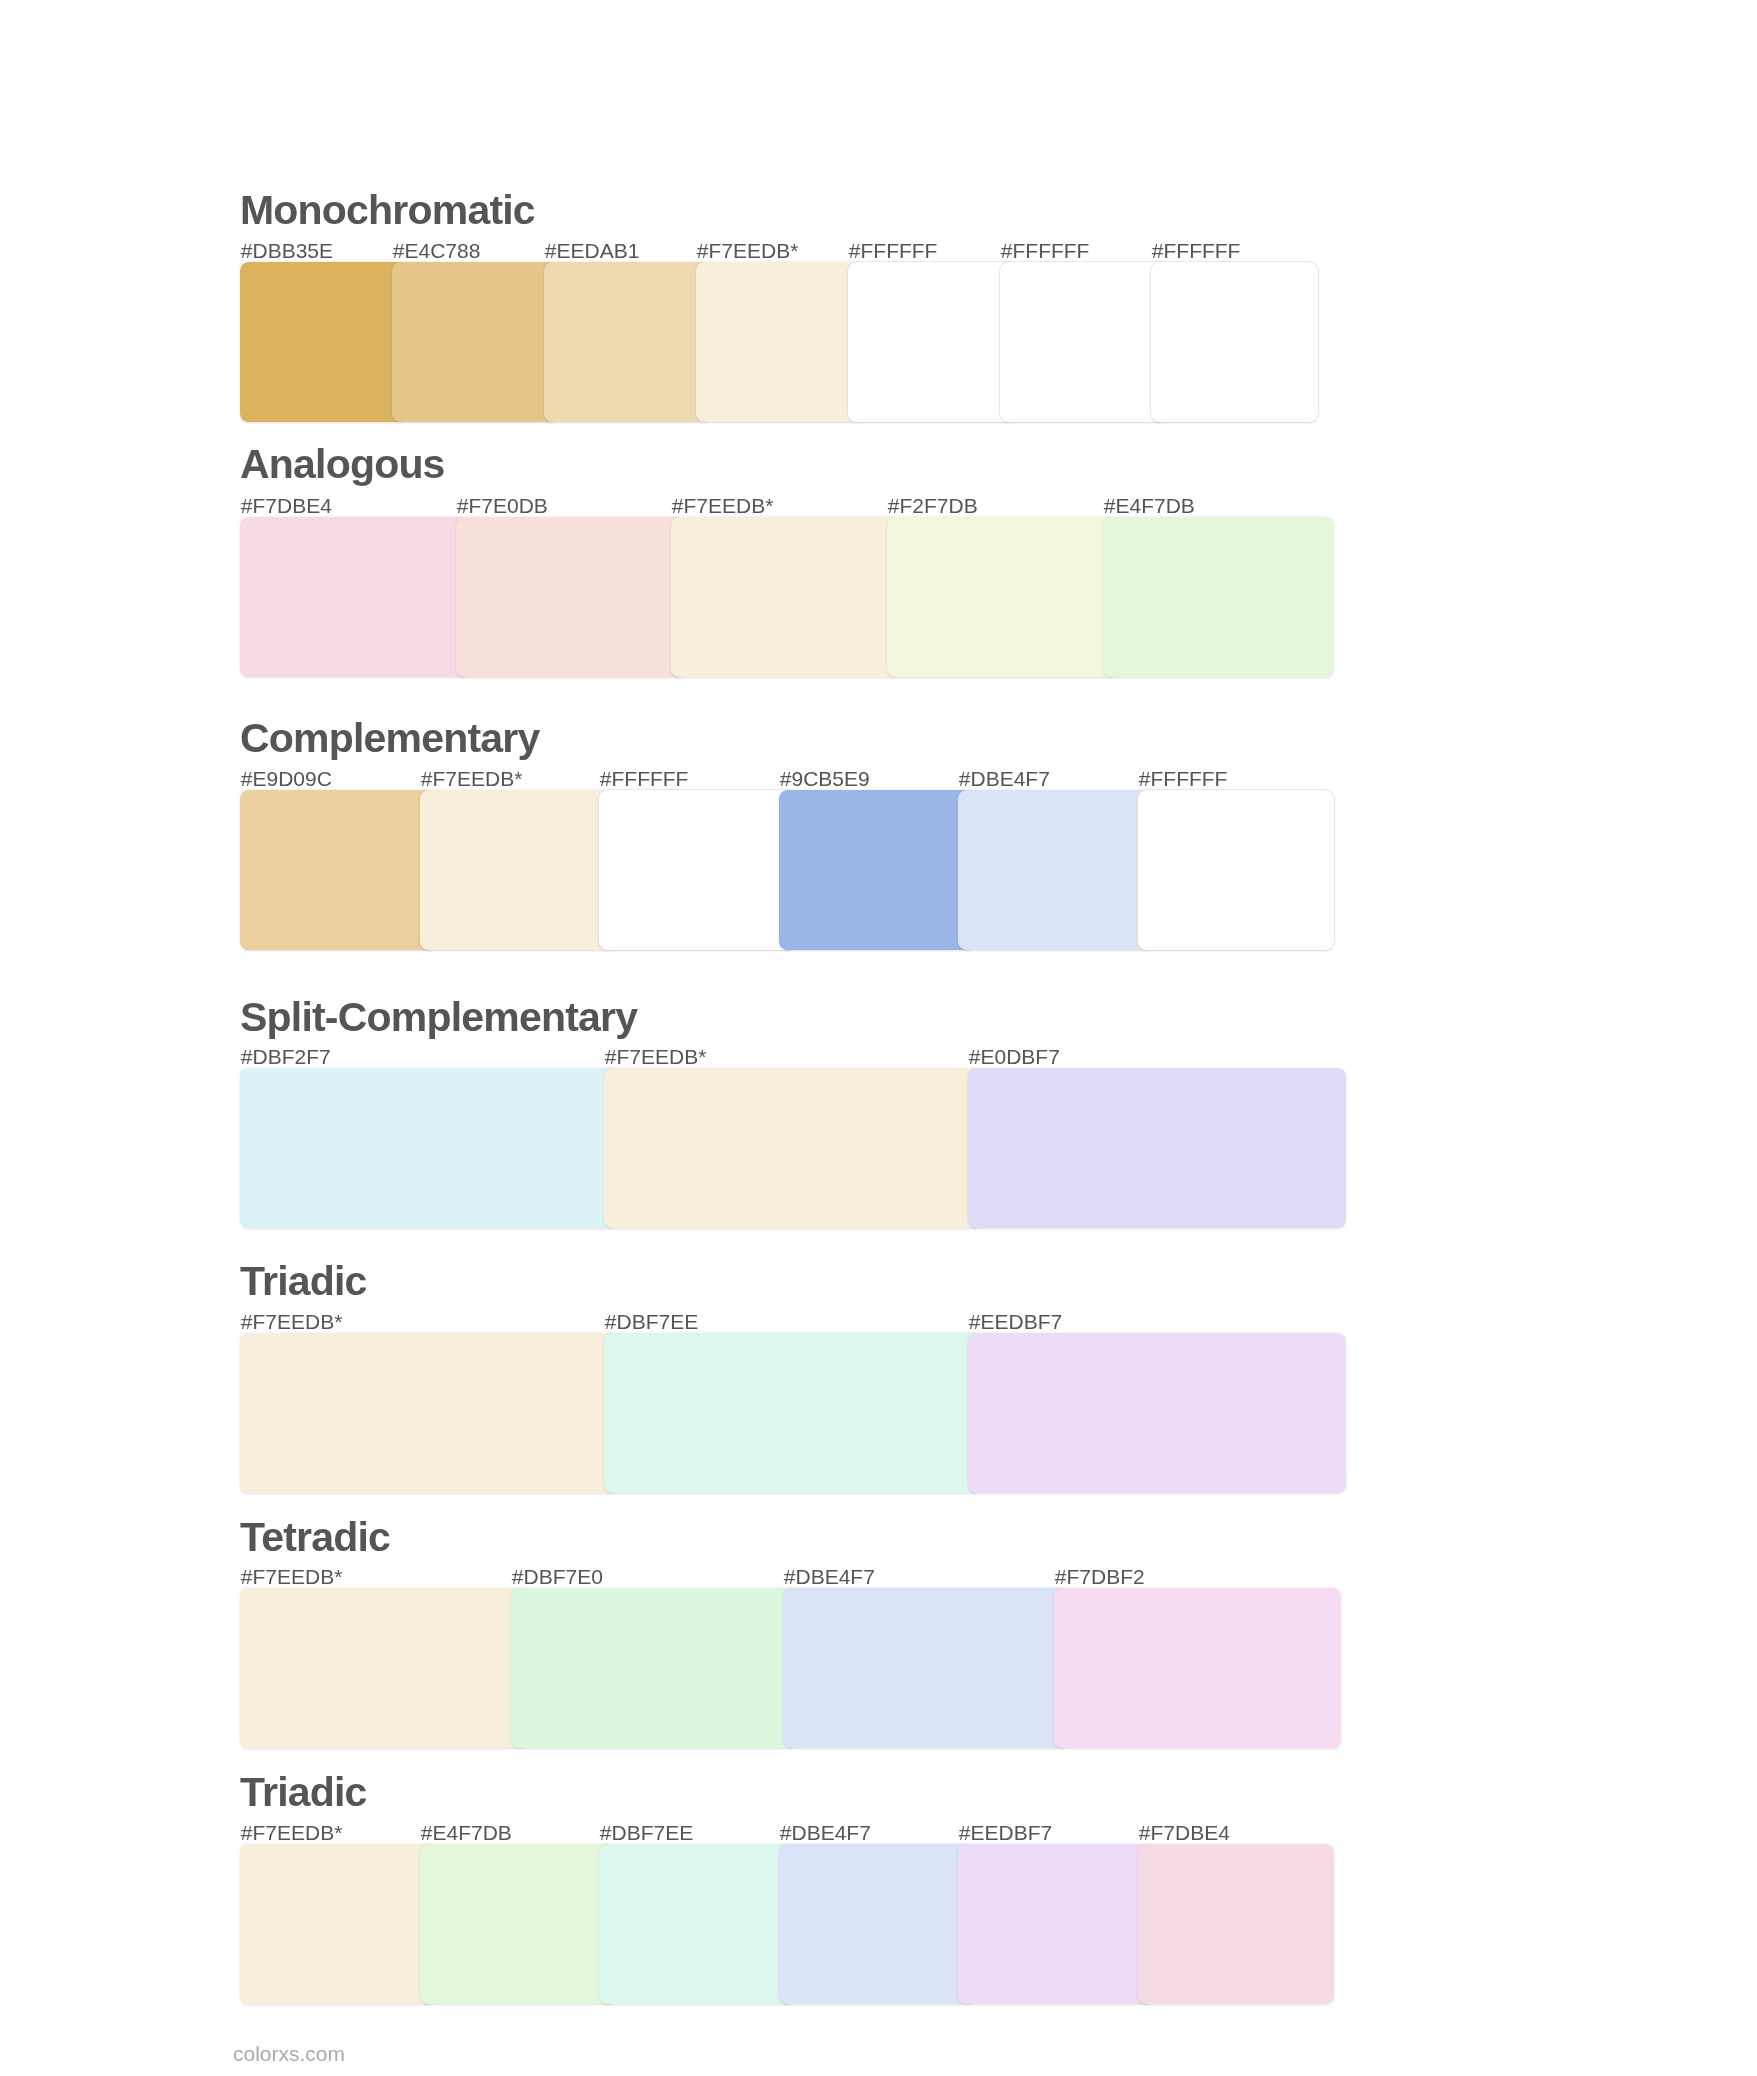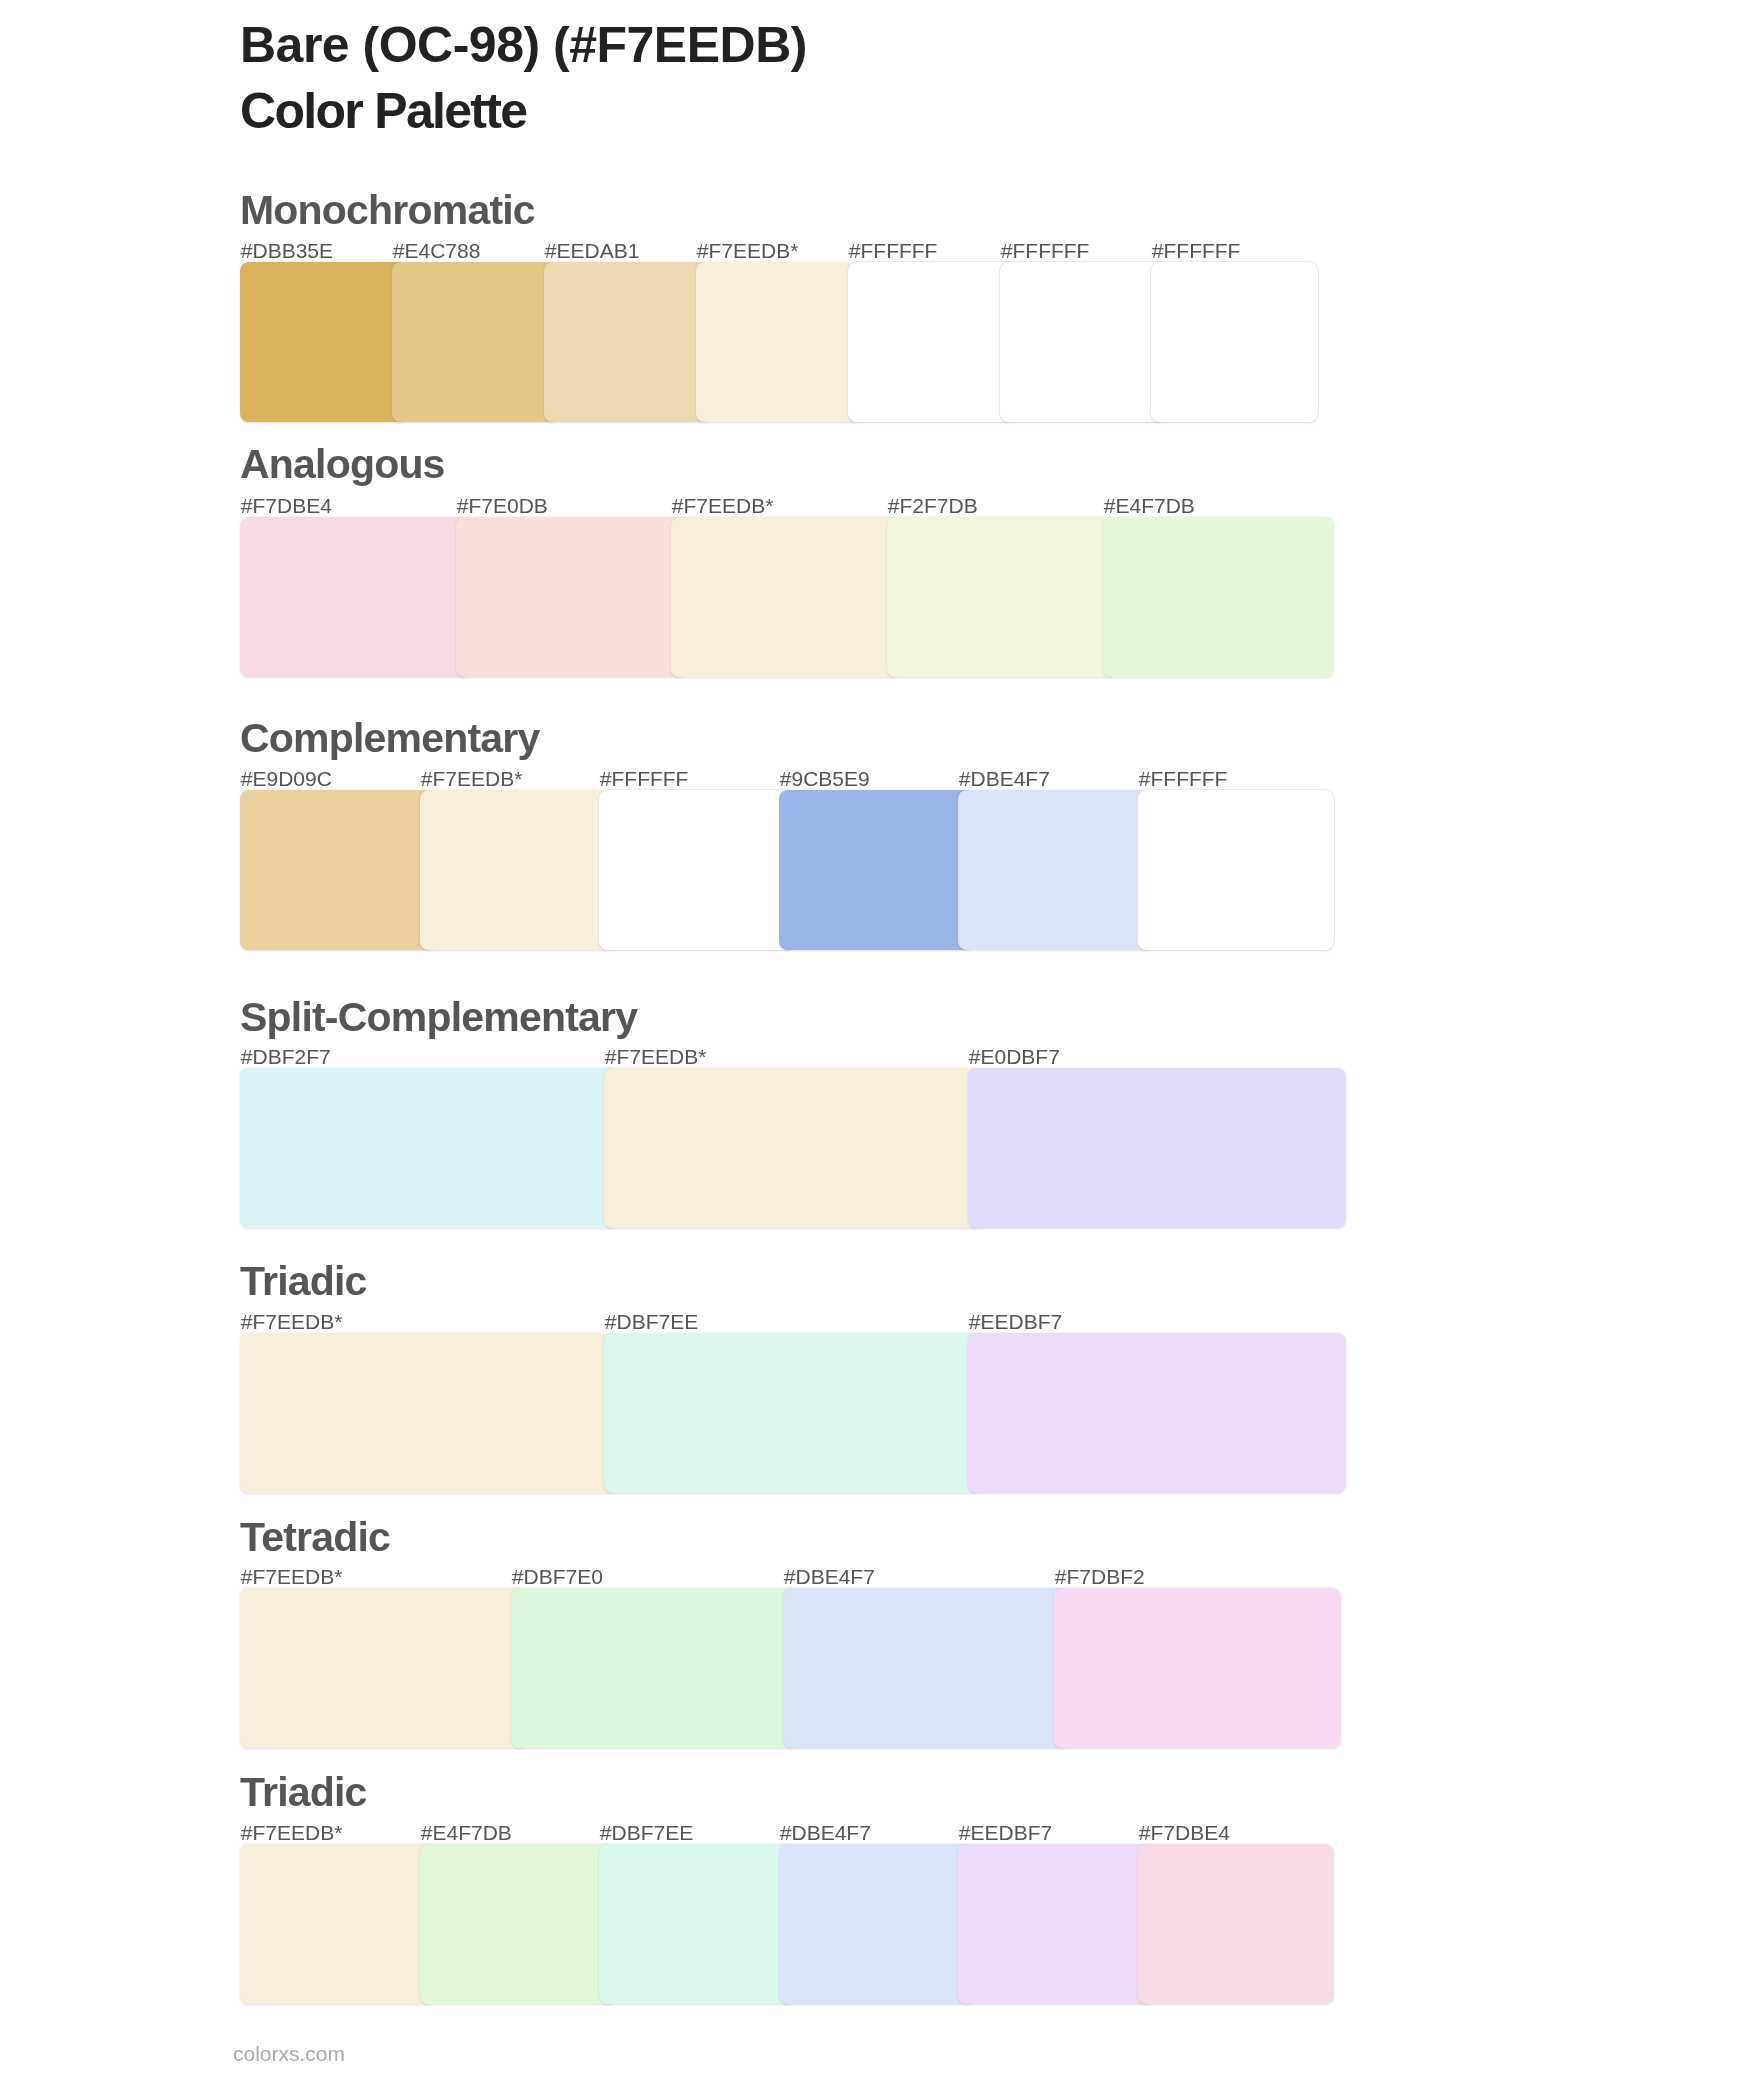--- a/index.html
+++ b/index.html
@@ -55,7 +55,6 @@
 <body>
 
 <div class="page">
-  <h1 class="title">Bare (OC-98) (#F7EEDB)</h1>
   <h2 class="subtitle">Color Palette</h2>
   <div id="sections">
       <div class="section">

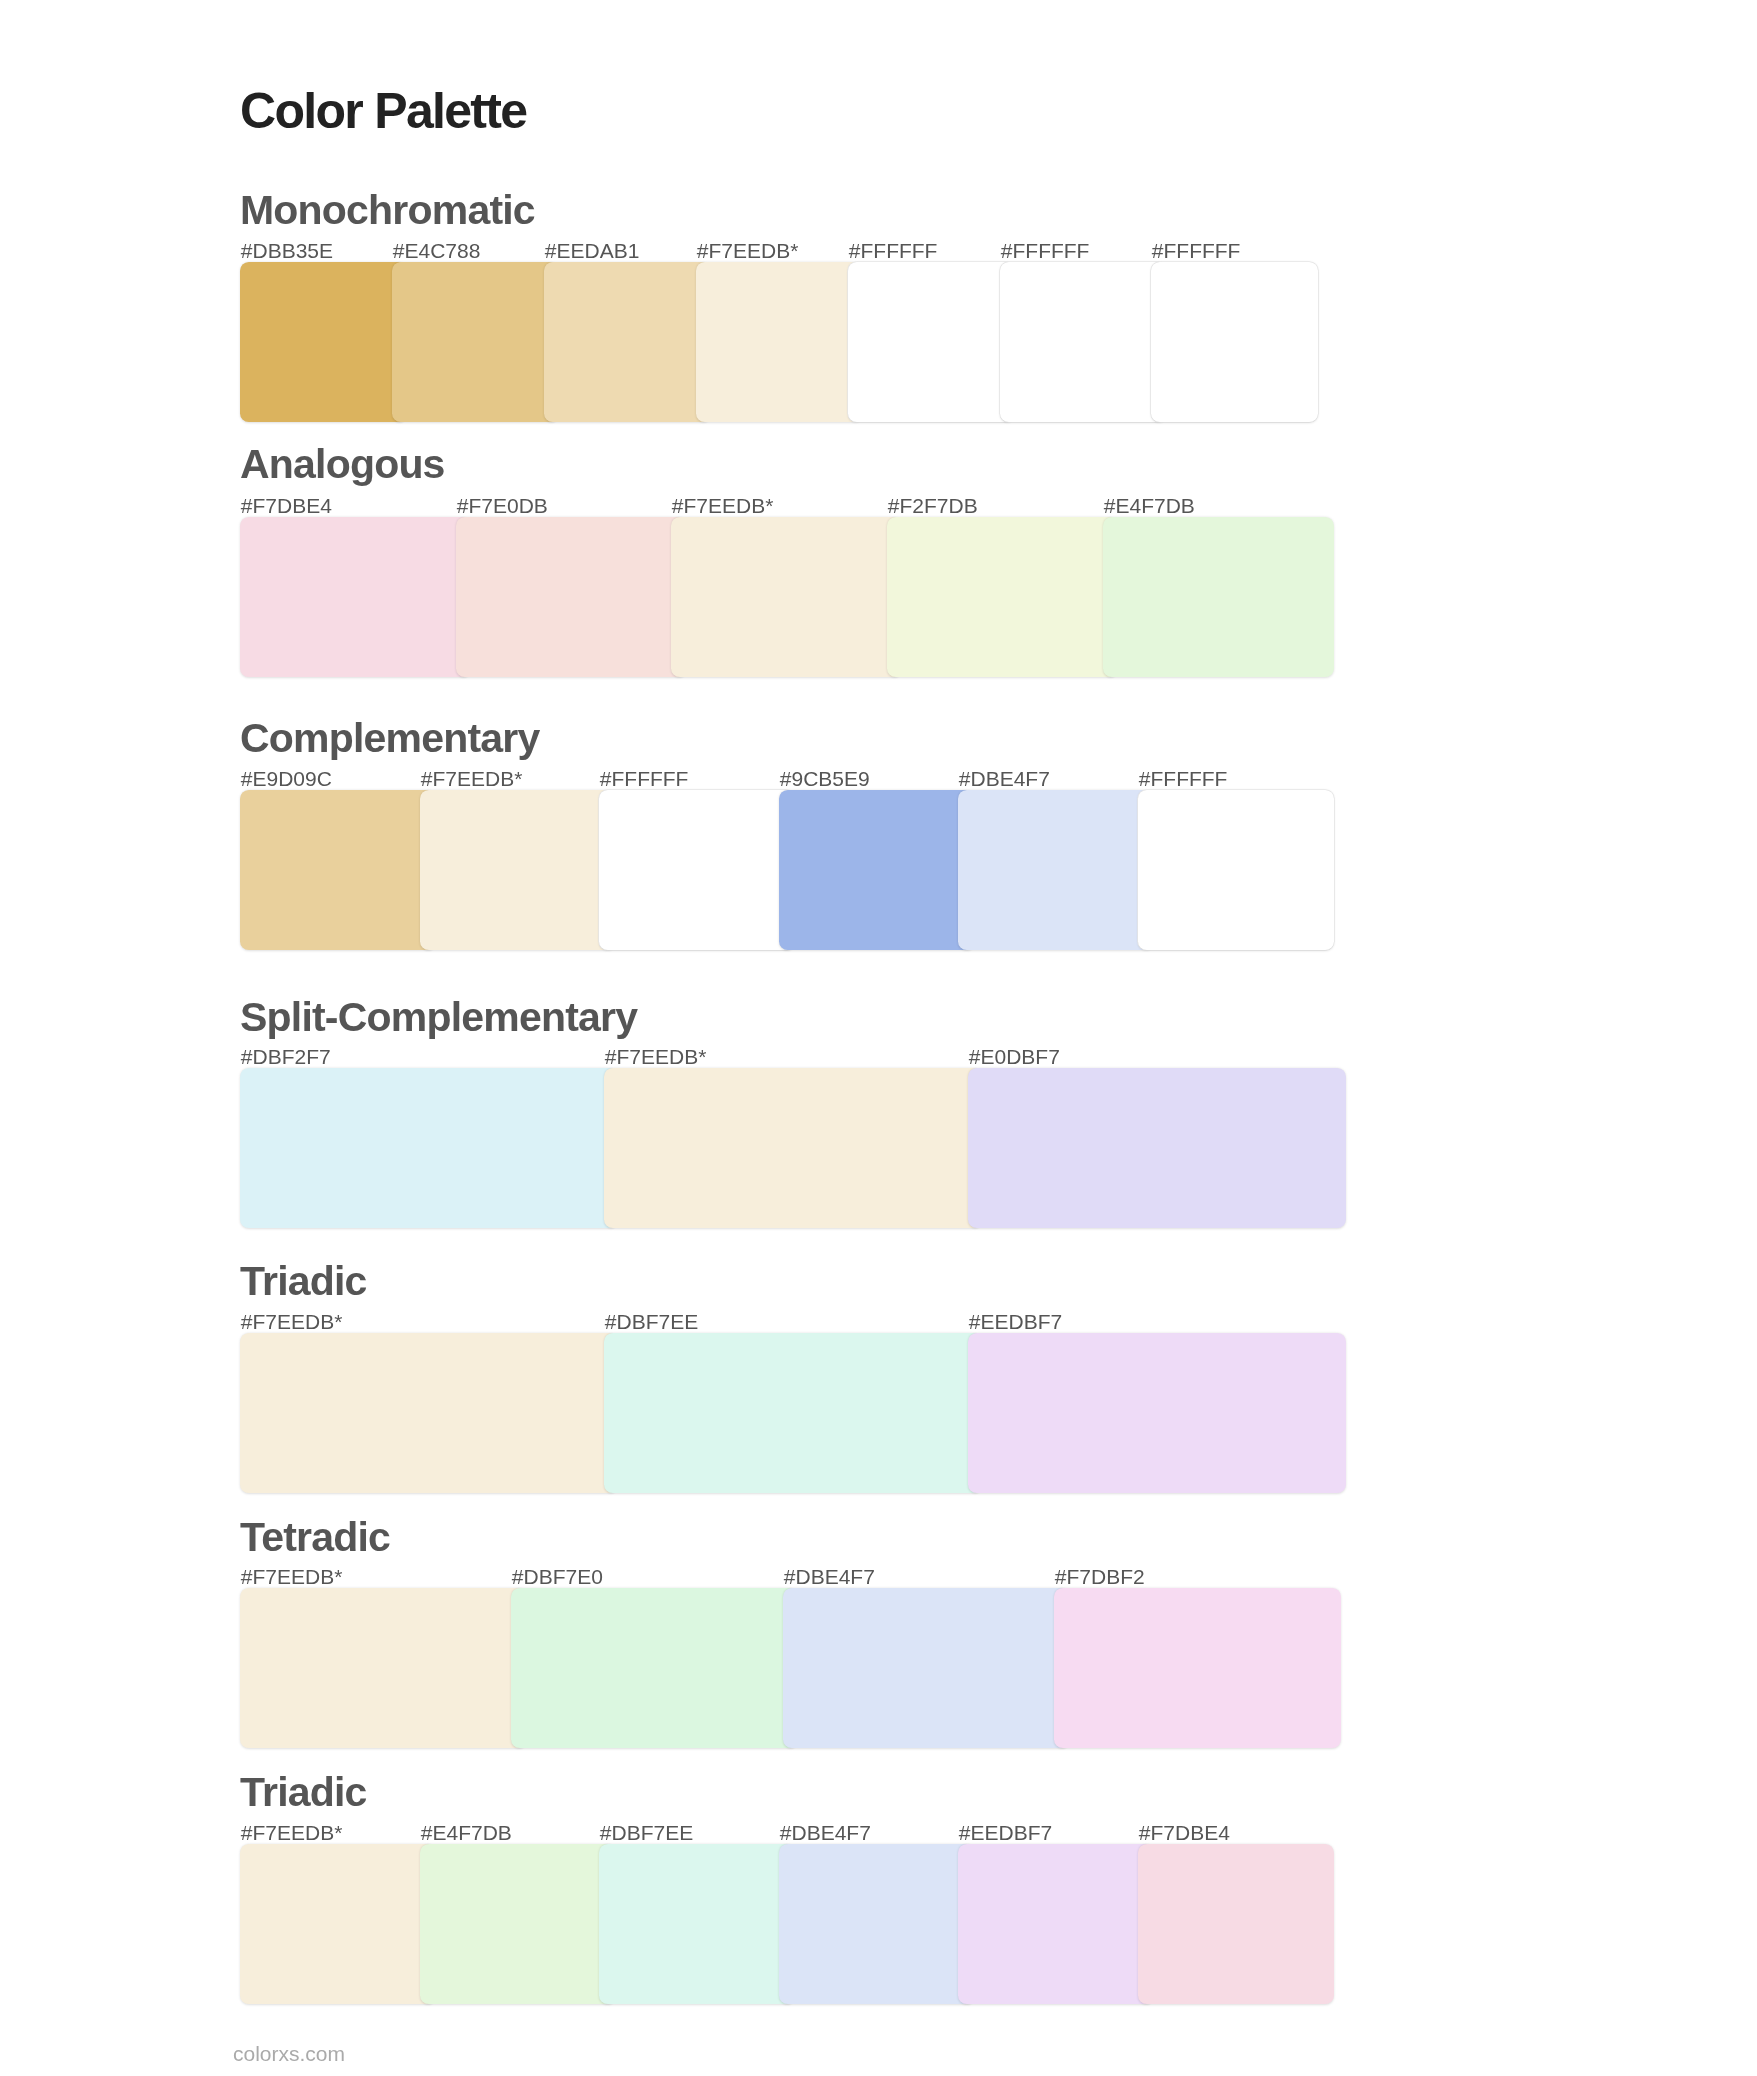--- a/index.html
+++ b/index.html
@@ -55,7 +55,6 @@
 <body>
 
 <div class="page">
-  <h2 class="subtitle">Color Palette</h2>
   <div id="sections">
       <div class="section">
         <div class="sec-title" style="top: 190px;">Monochromatic</div>

